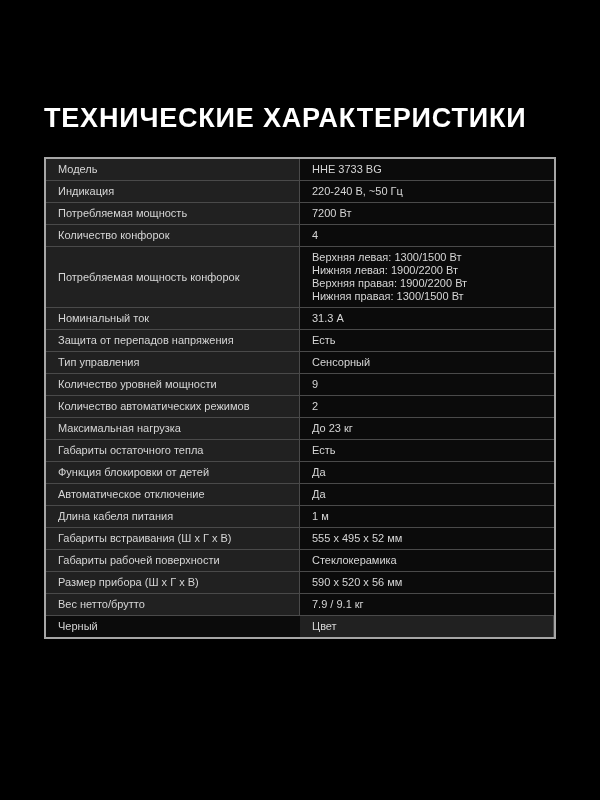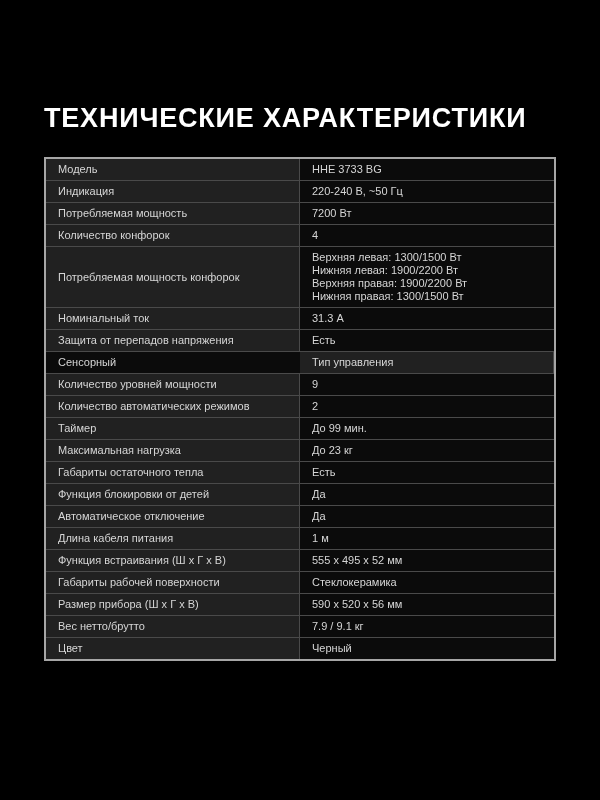--- a/index.html
+++ b/index.html
@@ -108,8 +108,8 @@
   </div>
 
   <div class="row">
+    <div class="cell label">Тип управления</div>
     <div class="cell value">Сенсорный</div>
-    <div class="cell label">Тип управления</div>
   </div>
 
   <div class="row">

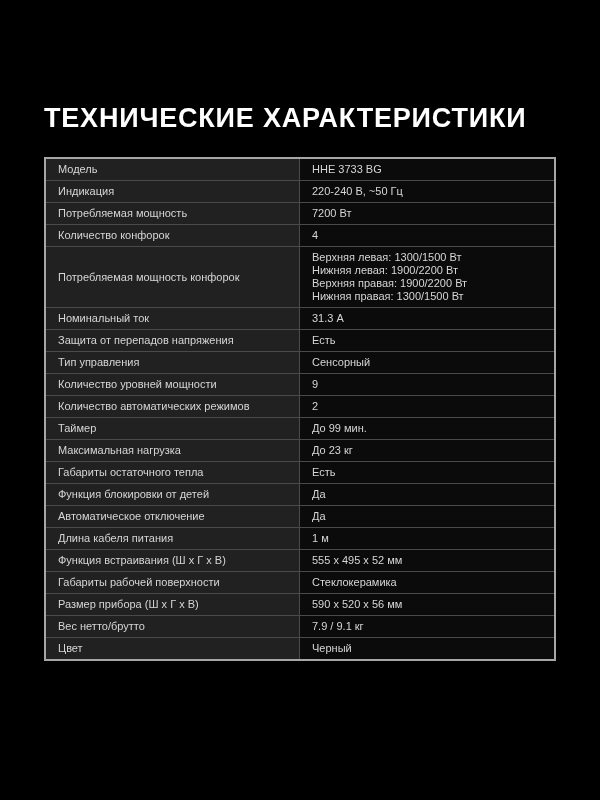--- a/index.html
+++ b/index.html
@@ -122,10 +122,6 @@
     <div class="cell value">2</div>
   </div>
 
-  <div class="row">
-    <div class="cell label">Таймер</div>
-    <div class="cell value">До 99 мин.</div>
-  </div>
 
   <div class="row">
     <div class="cell label">Максимальная нагрузка</div>

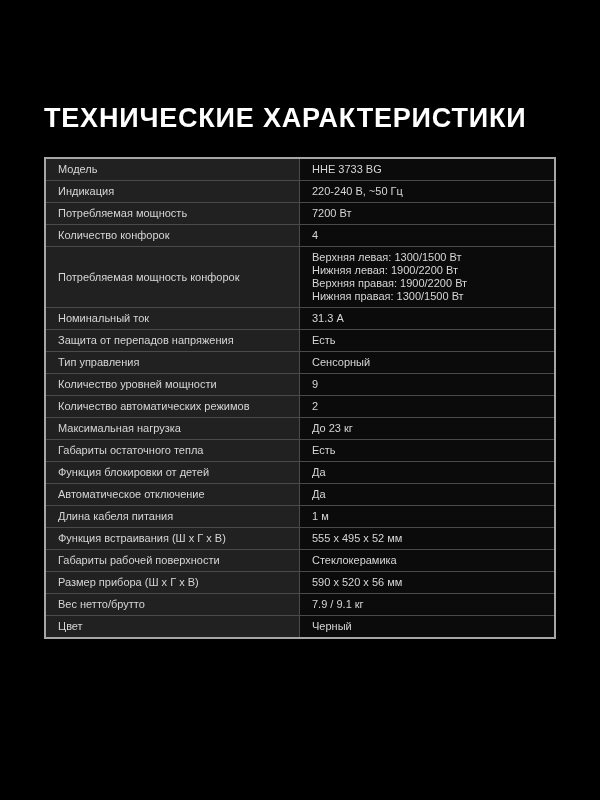--- a/index.html
+++ b/index.html
@@ -149,7 +149,7 @@
   </div>
 
   <div class="row">
-    <div class="cell label">Функция встраивания (Ш х Г х В)</div>
+    <div class="cell label">Габариты встраивания (Ш х Г х В)</div>
     <div class="cell value">555 х 495 х 52 мм</div>
   </div>
 

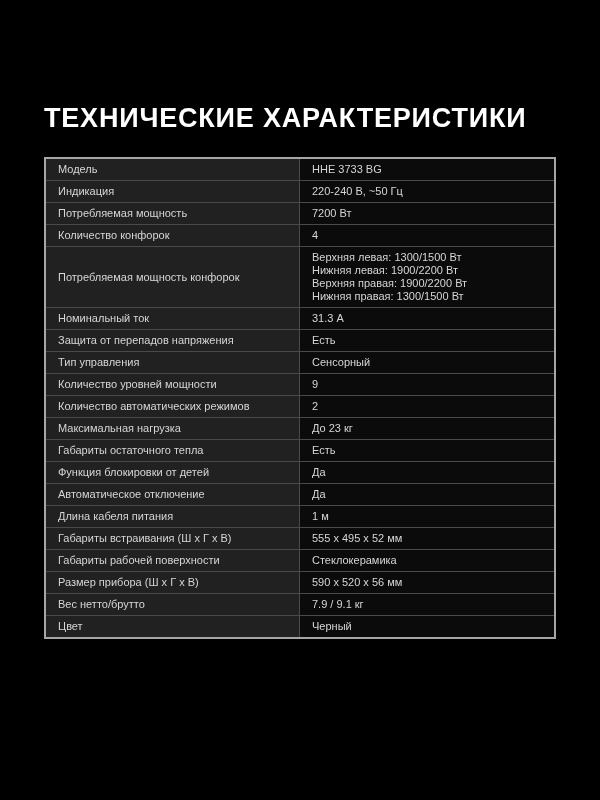--- a/index.html
+++ b/index.html
@@ -169,8 +169,8 @@
   </div>
 
   <div class="row">
+    <div class="cell value">Черный</div>
     <div class="cell label">Цвет</div>
-    <div class="cell value">Черный</div>
   </div>
 </div>
 </div>

